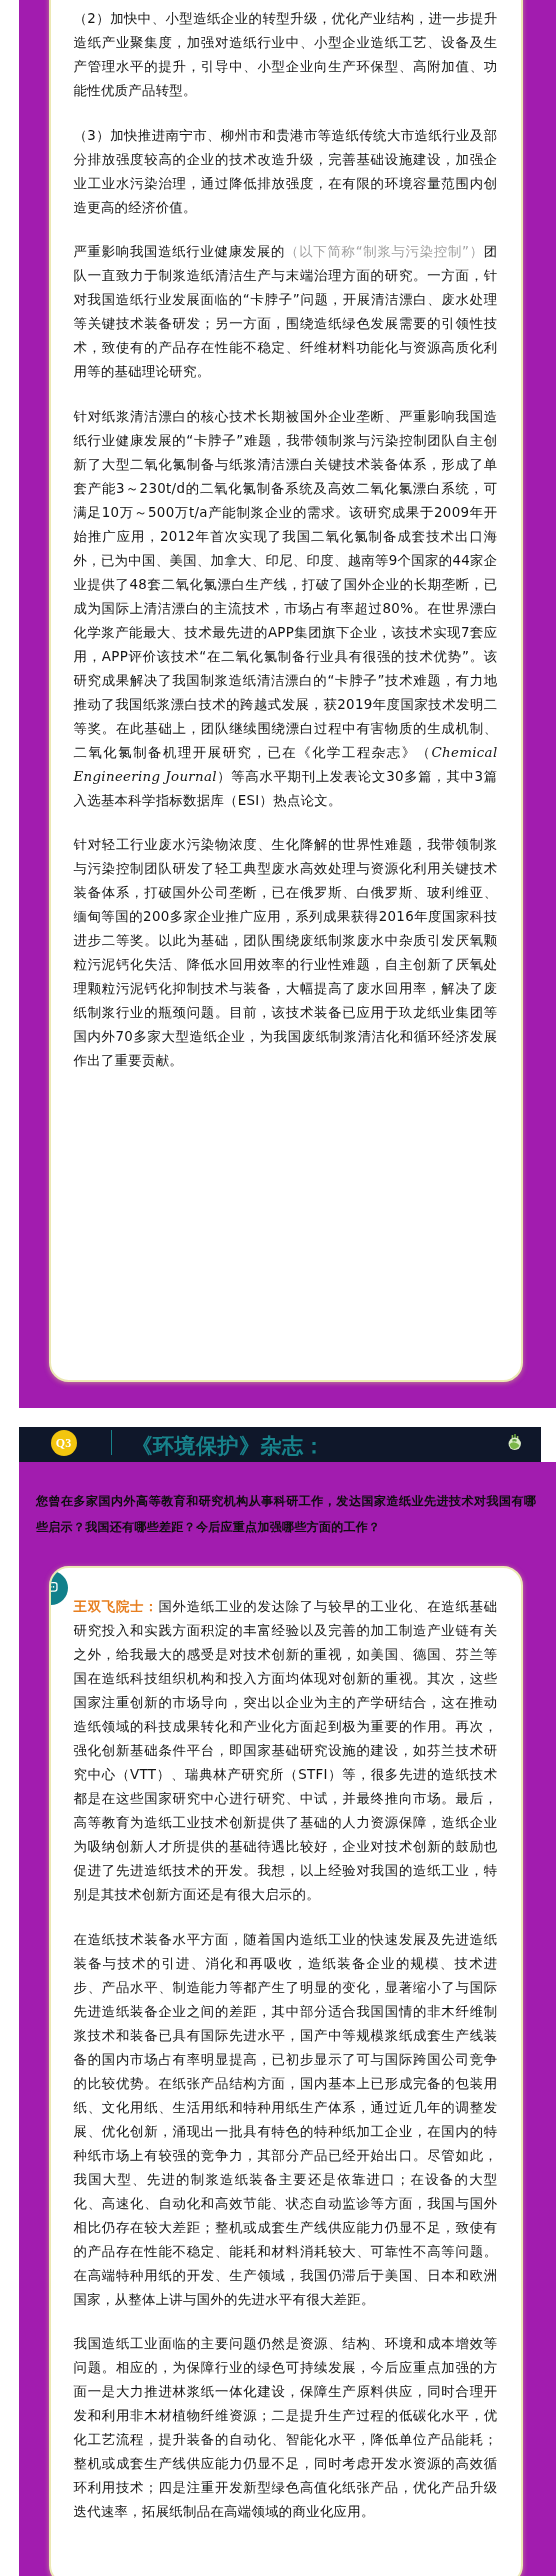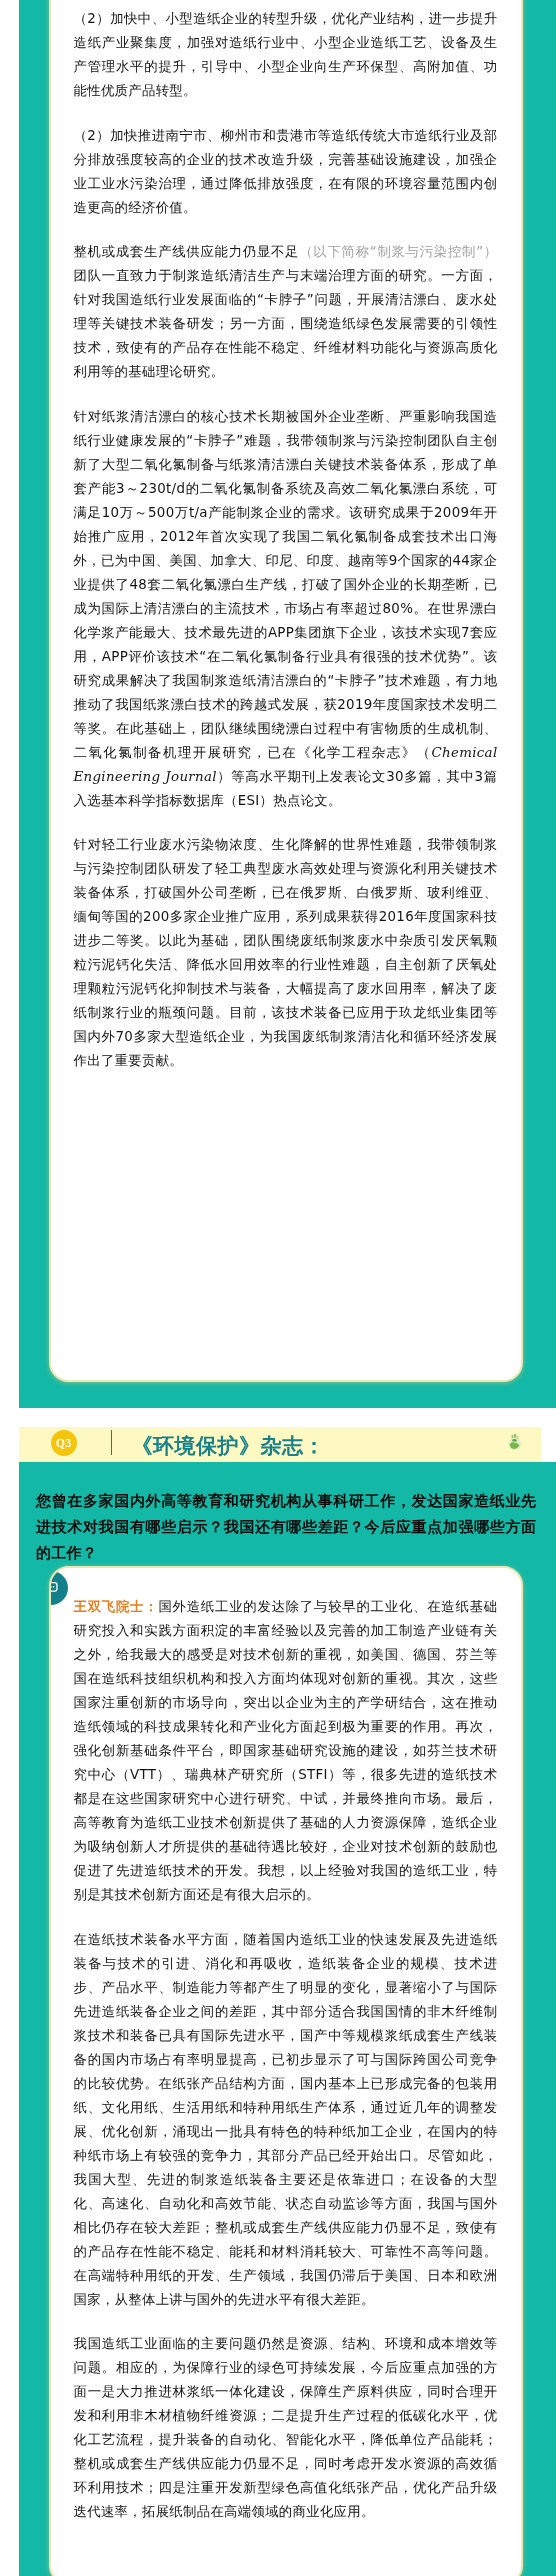--- a/index.html
+++ b/index.html
@@ -6,7 +6,7 @@
   body{background:#ffffff;font-family:"DejaVu Sans","Liberation Sans",sans-serif;}
   .page{position:relative;width:557px;height:3310px;background:#ffffff;overflow:hidden;}
 
-  .band{position:absolute;left:18.5px;right:0;background:#14b8a6;}
+  .band{position:absolute;left:18.5px;right:0;background:#a21caf;}
   .band-top{top:0;height:1408px;}
   .band-q3{top:1462px;height:1145px;}
 

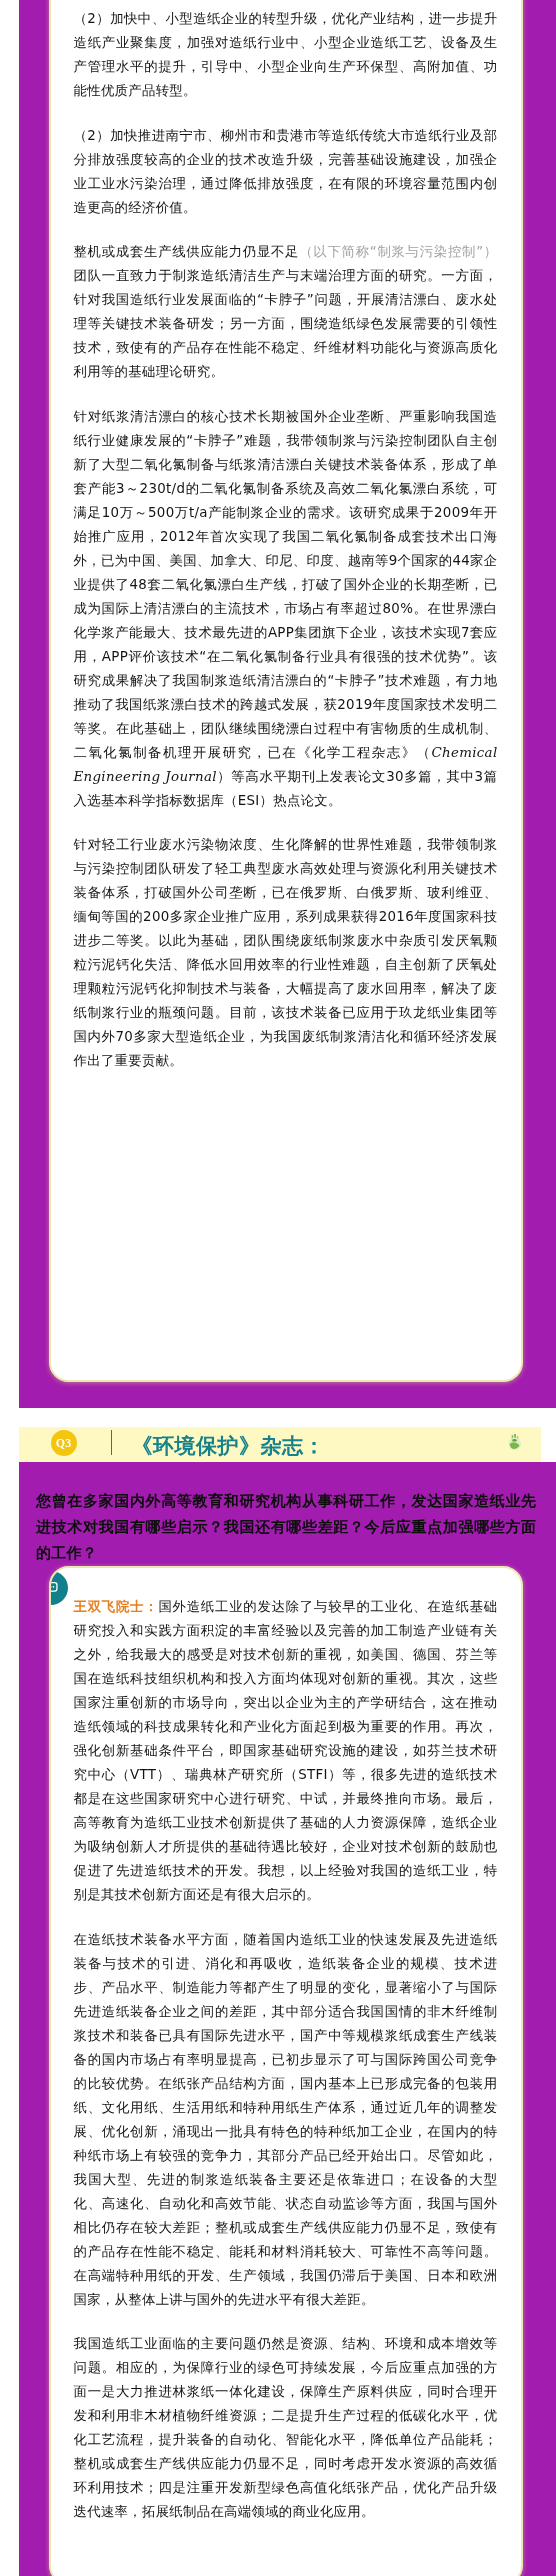--- a/index.html
+++ b/index.html
@@ -48,7 +48,7 @@
   <div class="band band-top">
     <div class="white-card card-top">
         <p class="para"><span class="seg-n">（2）加快中、小型造纸企业的转型升级，优化产业结构，进一步提升造纸产业聚集度，加强对造纸行业中、小型企业造纸工艺、设备及生产管理水平的提升，引导中、小型企业向生产环保型、高附加值、功能性优质产品转型。</span></p>
-        <p class="para"><span class="seg-n">（2）加快推进南宁市、柳州市和贵港市等造纸传统大市造纸行业及部分排放强度较高的企业的技术改造升级，完善基础设施建设，加强企业工业水污染治理，通过降低排放强度，在有限的环境容量范围内创造更高的经济价值。</span></p>
+        <p class="para"><span class="seg-n">（3）加快推进南宁市、柳州市和贵港市等造纸传统大市造纸行业及部分排放强度较高的企业的技术改造升级，完善基础设施建设，加强企业工业水污染治理，通过降低排放强度，在有限的环境容量范围内创造更高的经济价值。</span></p>
         <p class="para"><span class="seg-n">整机或成套生产线供应能力仍显不足</span><span class="seg-g">（以下简称“制浆与污染控制”）</span><span class="seg-n">团队一直致力于制浆造纸清洁生产与末端治理方面的研究。一方面，针对我国造纸行业发展面临的“卡脖子”问题，开展清洁漂白、废水处理等关键技术装备研发；另一方面，围绕造纸绿色发展需要的引领性技术，致使有的产品存在性能不稳定、纤维材料功能化与资源高质化利用等的基础理论研究。</span></p>
         <p class="para"><span class="seg-n">针对纸浆清洁漂白的核心技术长期被国外企业垄断、严重影响我国造纸行业健康发展的“卡脖子”难题，我带领制浆与污染控制团队自主创新了大型二氧化氯制备与纸浆清洁漂白关键技术装备体系，形成了单套产能3～230t/d的二氧化氯制备系统及高效二氧化氯漂白系统，可满足10万～500万t/a产能制浆企业的需求。该研究成果于2009年开始推广应用，2012年首次实现了我国二氧化氯制备成套技术出口海外，已为中国、美国、加拿大、印尼、印度、越南等9个国家的44家企业提供了48套二氧化氯漂白生产线，打破了国外企业的长期垄断，已成为国际上清洁漂白的主流技术，市场占有率超过80%。在世界漂白化学浆产能最大、技术最先进的APP集团旗下企业，该技术实现7套应用，APP评价该技术“在二氧化氯制备行业具有很强的技术优势”。该研究成果解决了我国制浆造纸清洁漂白的“卡脖子”技术难题，有力地推动了我国纸浆漂白技术的跨越式发展，获2019年度国家技术发明二等奖。在此基础上，团队继续围绕漂白过程中有害物质的生成机制、二氧化氯制备机理开展研究，已在《化学工程杂志》（</span><span class="seg-i">Chemical Engineering Journal</span><span class="seg-n">）等高水平期刊上发表论文30多篇，其中3篇入选基本科学指标数据库（ESI）热点论文。</span></p>
         <p class="para"><span class="seg-n">针对轻工行业废水污染物浓度、生化降解的世界性难题，我带领制浆与污染控制团队研发了轻工典型废水高效处理与资源化利用关键技术装备体系，打破国外公司垄断，已在俄罗斯、白俄罗斯、玻利维亚、缅甸等国的200多家企业推广应用，系列成果获得2016年度国家科技进步二等奖。以此为基础，团队围绕废纸制浆废水中杂质引发厌氧颗粒污泥钙化失活、降低水回用效率的行业性难题，自主创新了厌氧处理颗粒污泥钙化抑制技术与装备，大幅提高了废水回用率，解决了废纸制浆行业的瓶颈问题。目前，该技术装备已应用于玖龙纸业集团等国内外70多家大型造纸企业，为我国废纸制浆清洁化和循环经济发展作出了重要贡献。</span></p>

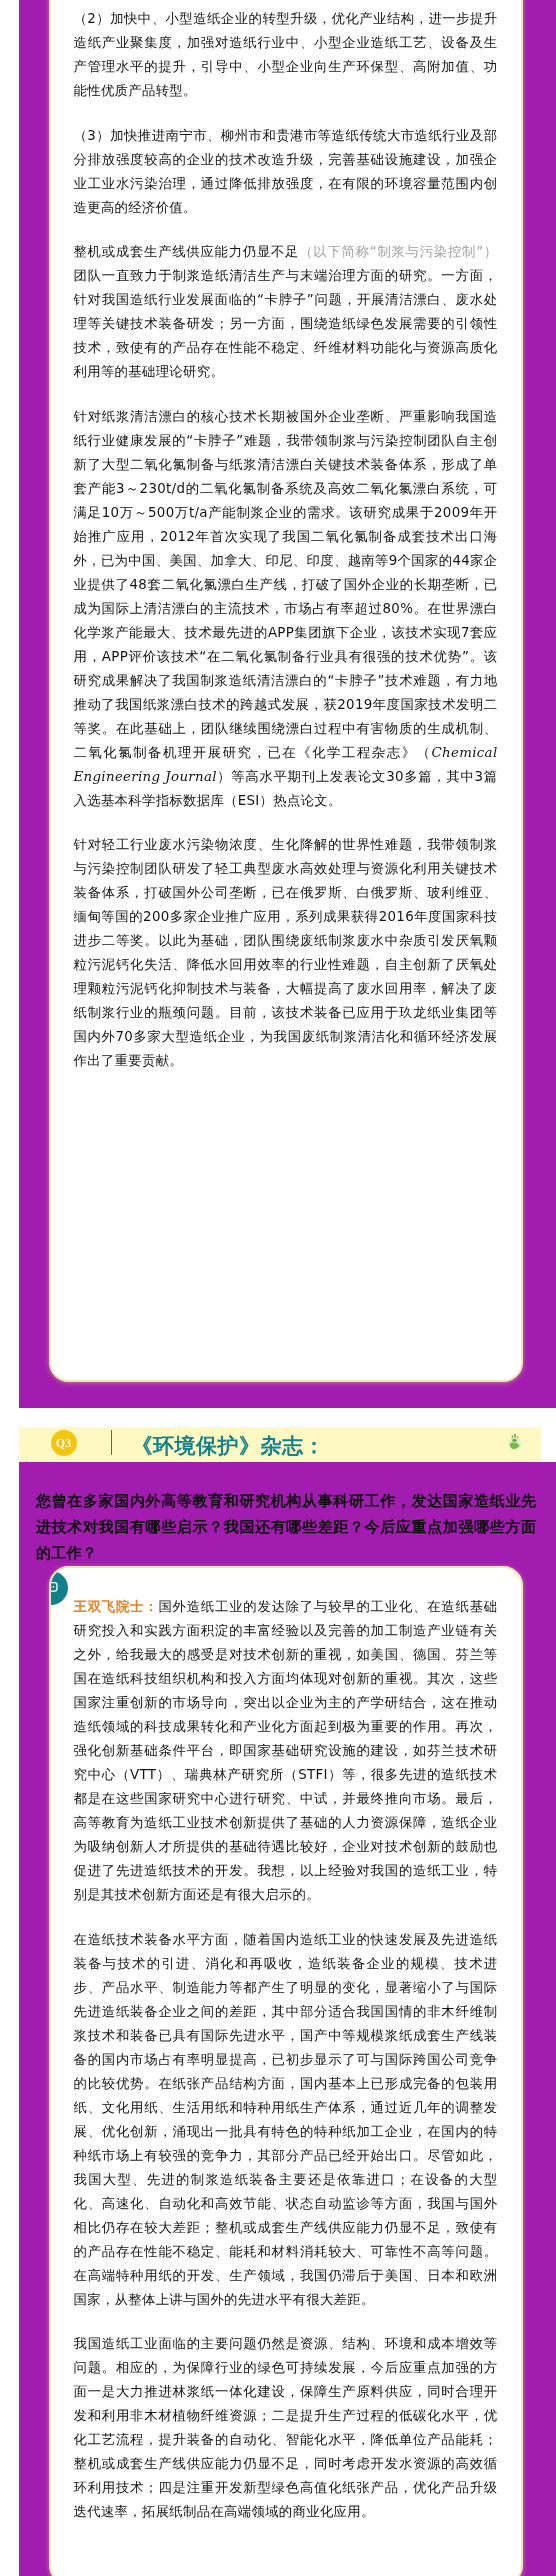--- a/index.html
+++ b/index.html
@@ -49,7 +49,7 @@
     <div class="white-card card-top">
         <p class="para"><span class="seg-n">（2）加快中、小型造纸企业的转型升级，优化产业结构，进一步提升造纸产业聚集度，加强对造纸行业中、小型企业造纸工艺、设备及生产管理水平的提升，引导中、小型企业向生产环保型、高附加值、功能性优质产品转型。</span></p>
         <p class="para"><span class="seg-n">（3）加快推进南宁市、柳州市和贵港市等造纸传统大市造纸行业及部分排放强度较高的企业的技术改造升级，完善基础设施建设，加强企业工业水污染治理，通过降低排放强度，在有限的环境容量范围内创造更高的经济价值。</span></p>
-        <p class="para"><span class="seg-n">整机或成套生产线供应能力仍显不足</span><span class="seg-g">（以下简称“制浆与污染控制”）</span><span class="seg-n">团队一直致力于制浆造纸清洁生产与末端治理方面的研究。一方面，针对我国造纸行业发展面临的“卡脖子”问题，开展清洁漂白、废水处理等关键技术装备研发；另一方面，围绕造纸绿色发展需要的引领性技术，致使有的产品存在性能不稳定、纤维材料功能化与资源高质化利用等的基础理论研究。</span></p>
+        <p class="para"><span class="seg-n">严重影响我国造纸行业健康发展的</span><span class="seg-g">（以下简称“制浆与污染控制”）</span><span class="seg-n">团队一直致力于制浆造纸清洁生产与末端治理方面的研究。一方面，针对我国造纸行业发展面临的“卡脖子”问题，开展清洁漂白、废水处理等关键技术装备研发；另一方面，围绕造纸绿色发展需要的引领性技术，致使有的产品存在性能不稳定、纤维材料功能化与资源高质化利用等的基础理论研究。</span></p>
         <p class="para"><span class="seg-n">针对纸浆清洁漂白的核心技术长期被国外企业垄断、严重影响我国造纸行业健康发展的“卡脖子”难题，我带领制浆与污染控制团队自主创新了大型二氧化氯制备与纸浆清洁漂白关键技术装备体系，形成了单套产能3～230t/d的二氧化氯制备系统及高效二氧化氯漂白系统，可满足10万～500万t/a产能制浆企业的需求。该研究成果于2009年开始推广应用，2012年首次实现了我国二氧化氯制备成套技术出口海外，已为中国、美国、加拿大、印尼、印度、越南等9个国家的44家企业提供了48套二氧化氯漂白生产线，打破了国外企业的长期垄断，已成为国际上清洁漂白的主流技术，市场占有率超过80%。在世界漂白化学浆产能最大、技术最先进的APP集团旗下企业，该技术实现7套应用，APP评价该技术“在二氧化氯制备行业具有很强的技术优势”。该研究成果解决了我国制浆造纸清洁漂白的“卡脖子”技术难题，有力地推动了我国纸浆漂白技术的跨越式发展，获2019年度国家技术发明二等奖。在此基础上，团队继续围绕漂白过程中有害物质的生成机制、二氧化氯制备机理开展研究，已在《化学工程杂志》（</span><span class="seg-i">Chemical Engineering Journal</span><span class="seg-n">）等高水平期刊上发表论文30多篇，其中3篇入选基本科学指标数据库（ESI）热点论文。</span></p>
         <p class="para"><span class="seg-n">针对轻工行业废水污染物浓度、生化降解的世界性难题，我带领制浆与污染控制团队研发了轻工典型废水高效处理与资源化利用关键技术装备体系，打破国外公司垄断，已在俄罗斯、白俄罗斯、玻利维亚、缅甸等国的200多家企业推广应用，系列成果获得2016年度国家科技进步二等奖。以此为基础，团队围绕废纸制浆废水中杂质引发厌氧颗粒污泥钙化失活、降低水回用效率的行业性难题，自主创新了厌氧处理颗粒污泥钙化抑制技术与装备，大幅提高了废水回用率，解决了废纸制浆行业的瓶颈问题。目前，该技术装备已应用于玖龙纸业集团等国内外70多家大型造纸企业，为我国废纸制浆清洁化和循环经济发展作出了重要贡献。</span></p>
       </div>

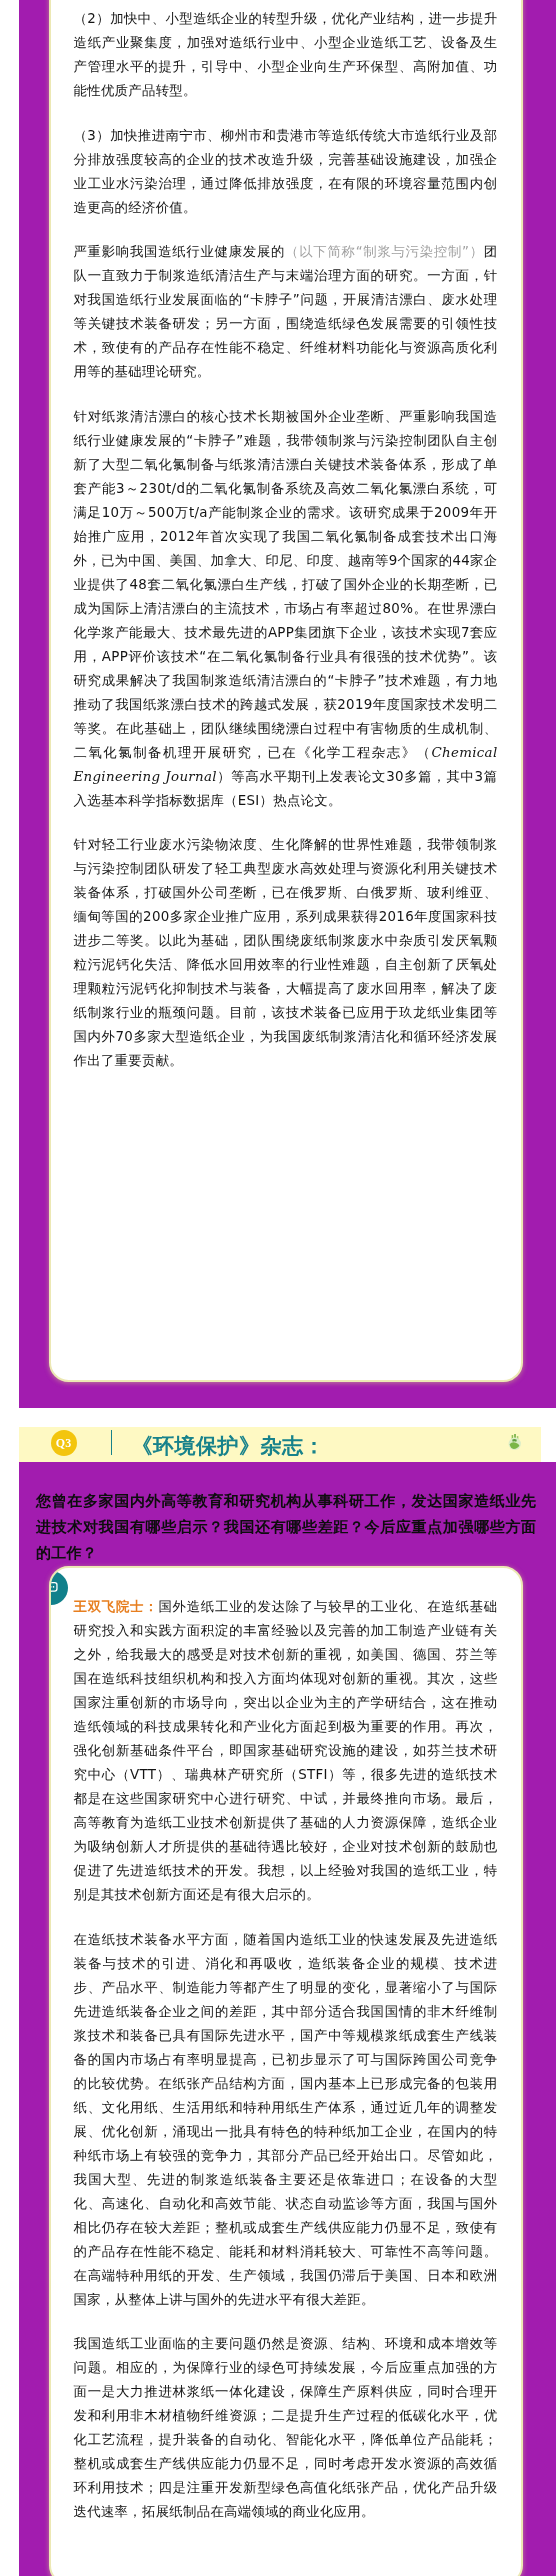--- a/index.html
+++ b/index.html
@@ -27,7 +27,7 @@
   .question{padding:26px 20.6px 0 17.5px;font-size:15px;line-height:26px;
     font-weight:bold;color:#0d0d0d;text-align:justify;letter-spacing:0.3px;}
 
-  .qa-header{position:absolute;left:18.5px;right:16px;height:37px;background:#fef9c3;}
+  .qa-header{position:absolute;left:18.5px;right:16px;height:37px;background:#0f172a;}
   .q-badge{position:absolute;left:32px;top:3.1px;width:26px;height:26px;border-radius:50%;
     background:#f3c50e;color:#ffffff;display:flex;align-items:center;justify-content:center;
     font-family:"Liberation Serif","DejaVu Serif",serif;font-weight:bold;font-size:12px;}

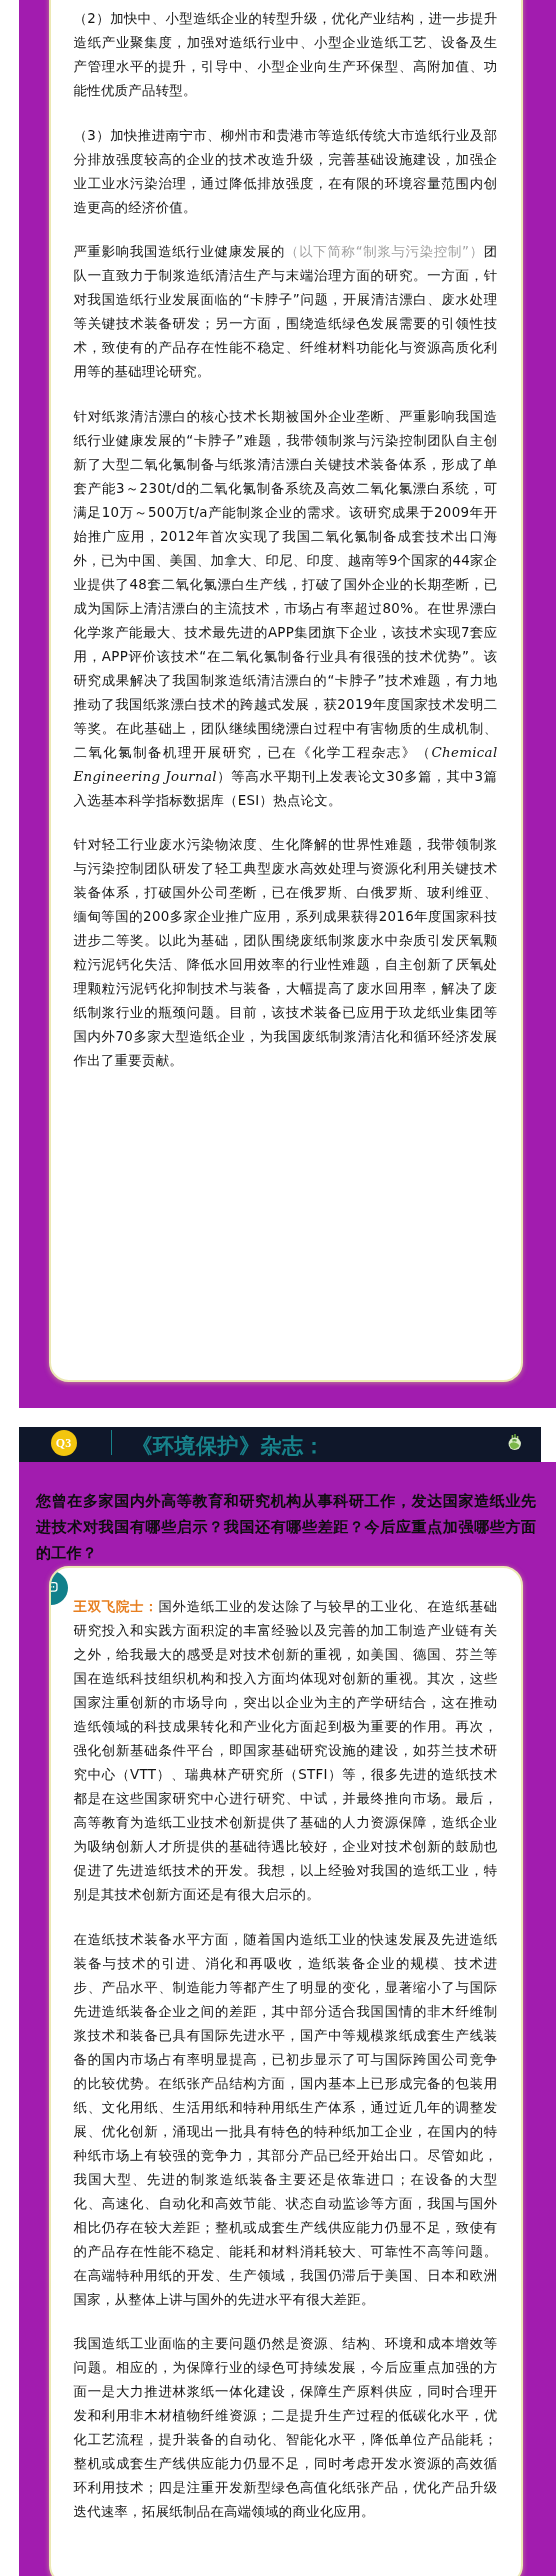--- a/index.html
+++ b/index.html
@@ -24,7 +24,7 @@
   .seg-i{font-style:italic;font-family:"DejaVu Serif","Liberation Serif",serif;}
   .seg-sp{color:#e77e1f;font-weight:bold;margin-top:24px;}
 
-  .question{padding:26px 20.6px 0 17.5px;font-size:15px;line-height:26px;
+  .question{padding:26px 20.6px 0 17.5px;font-size:12px;line-height:26px;
     font-weight:bold;color:#0d0d0d;text-align:justify;letter-spacing:0.3px;}
 
   .qa-header{position:absolute;left:18.5px;right:16px;height:37px;background:#0f172a;}

